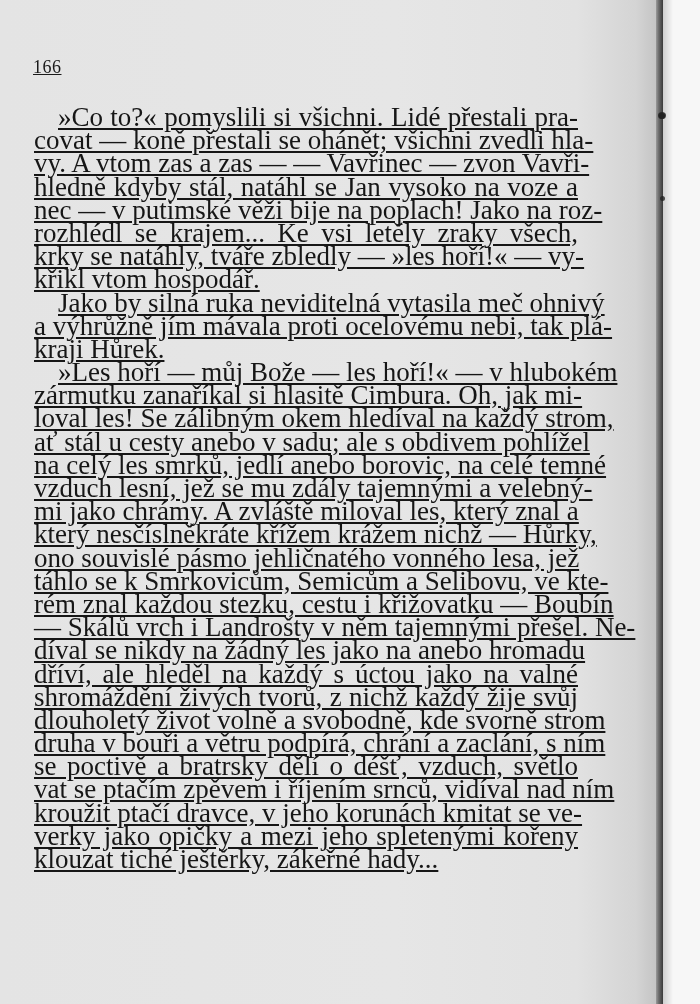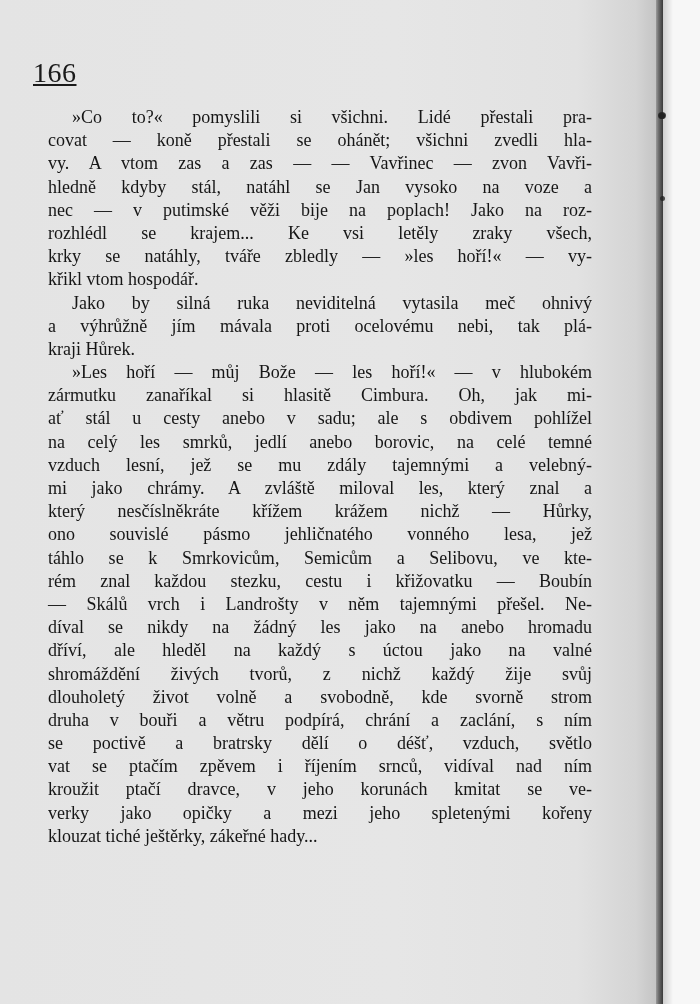--- a/index.html
+++ b/index.html
@@ -50,7 +50,7 @@
       left: 33px;
       top: 57px;
       font-family: "Liberation Serif", serif;
-      font-size: 28px;
+      font-size: 18px;
       color: #1a1a1a;
       letter-spacing: 0.5px;
       text-decoration: underline;

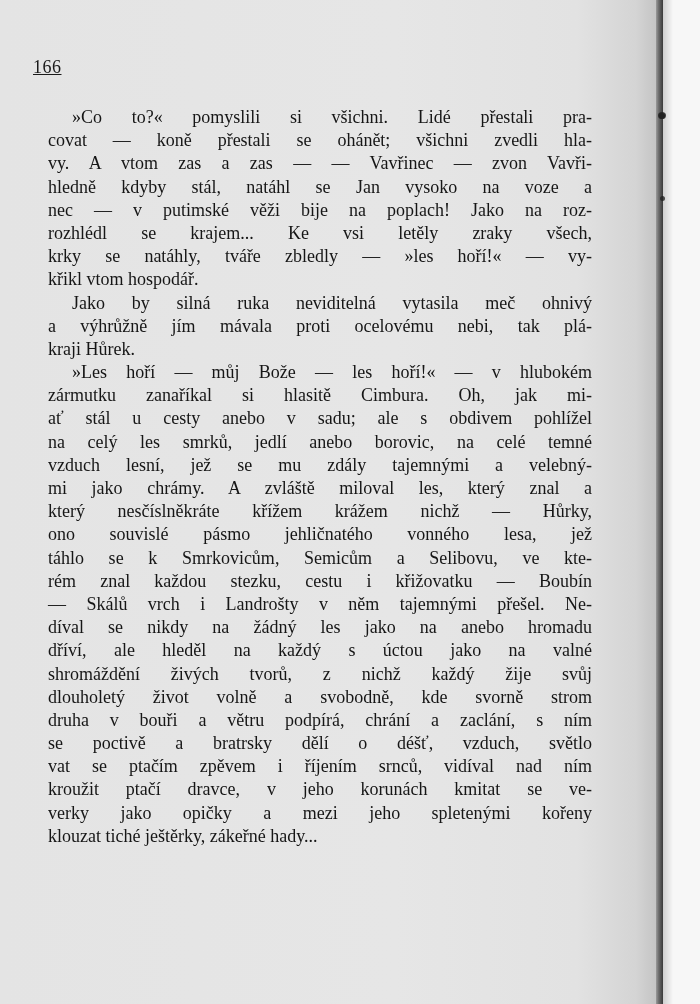--- a/index.html
+++ b/index.html
@@ -57,13 +57,14 @@
     }
     .text-block {
       position: absolute;
-      left: 48px;
+      left: 34px;
       top: 106px;
       width: 544px;
       font-family: "Liberation Serif", serif;
-      font-size: 18px;
+      font-size: 27px;
       line-height: 23.2px;
       color: #161616;
+      text-decoration: underline;
     }
     .line {
       display: block;

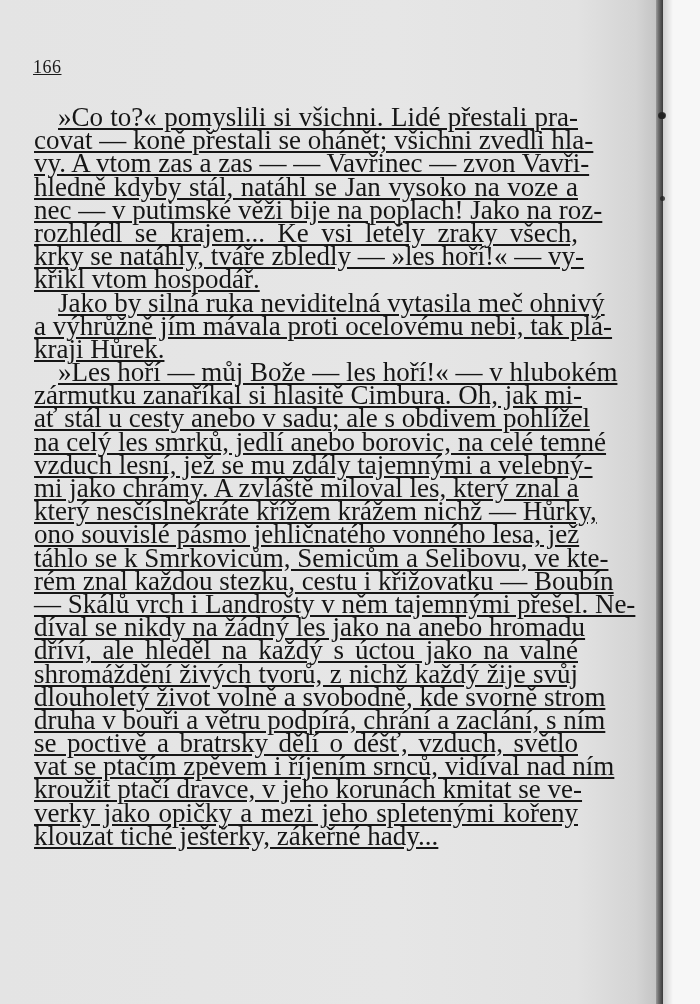--- a/index.html
+++ b/index.html
@@ -100,6 +100,7 @@
         <span class="line last">kraji Hůrek.</span>
         <span class="line indent">»Les hoří — můj Bože — les hoří!« — v hlubokém</span>
         <span class="line">zármutku zanaříkal si hlasitě Cimbura. Oh, jak mi-</span>
+        <span class="line">loval les! Se zálibným okem hledíval na každý strom,</span>
         <span class="line">ať stál u cesty anebo v sadu; ale s obdivem pohlížel</span>
         <span class="line">na celý les smrků, jedlí anebo borovic, na celé temné</span>
         <span class="line">vzduch lesní, jež se mu zdály tajemnými a velebný-</span>

